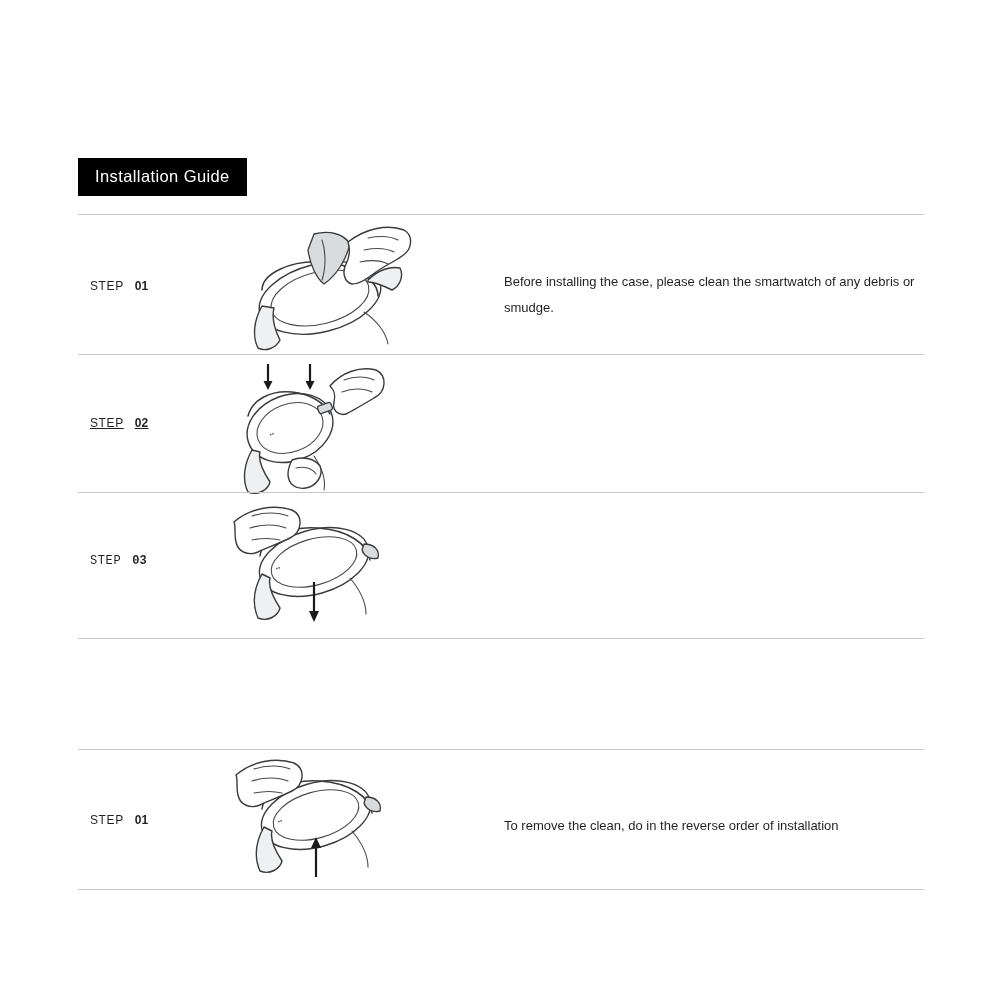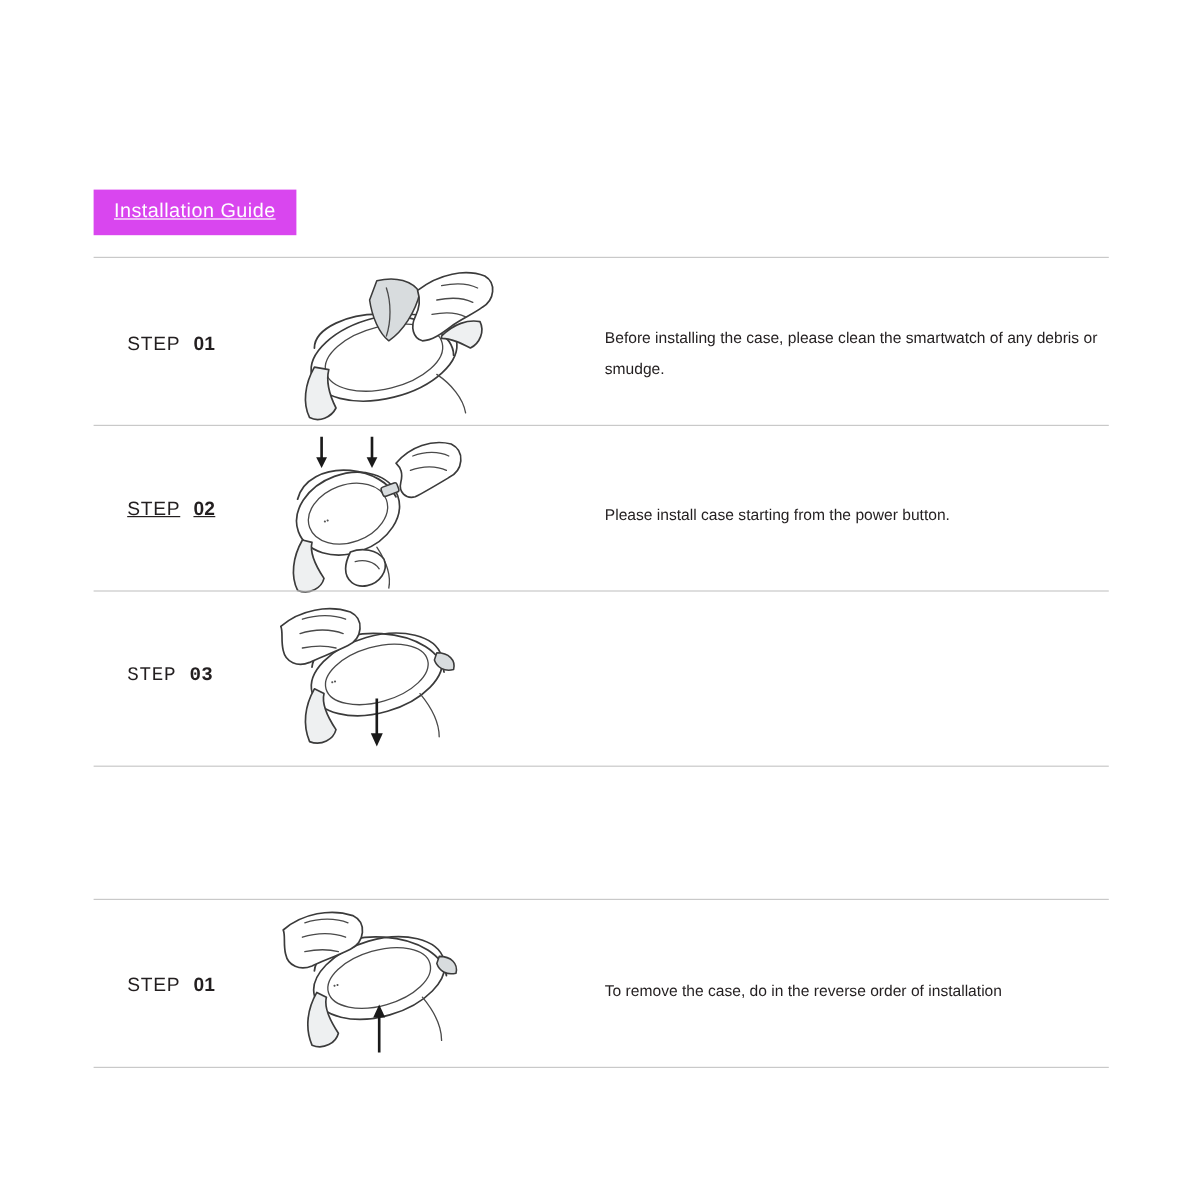--- a/index.html
+++ b/index.html
@@ -25,14 +25,13 @@
   
   .section-tab {
     position: absolute;
-    background: #d946ef;
+    background: #000000;
     color: #ffffff;
     font-size: 16.5px;
     letter-spacing: 0.4px;
     padding: 9px 17px 10px 17px;
     white-space: nowrap;
     font-family: "Liberation Sans", sans-serif;
-    text-decoration: underline;
   }
   #install-tab { left: 78px; top: 158px; }
   #removal-tab { left: 78px; top: 691px; }

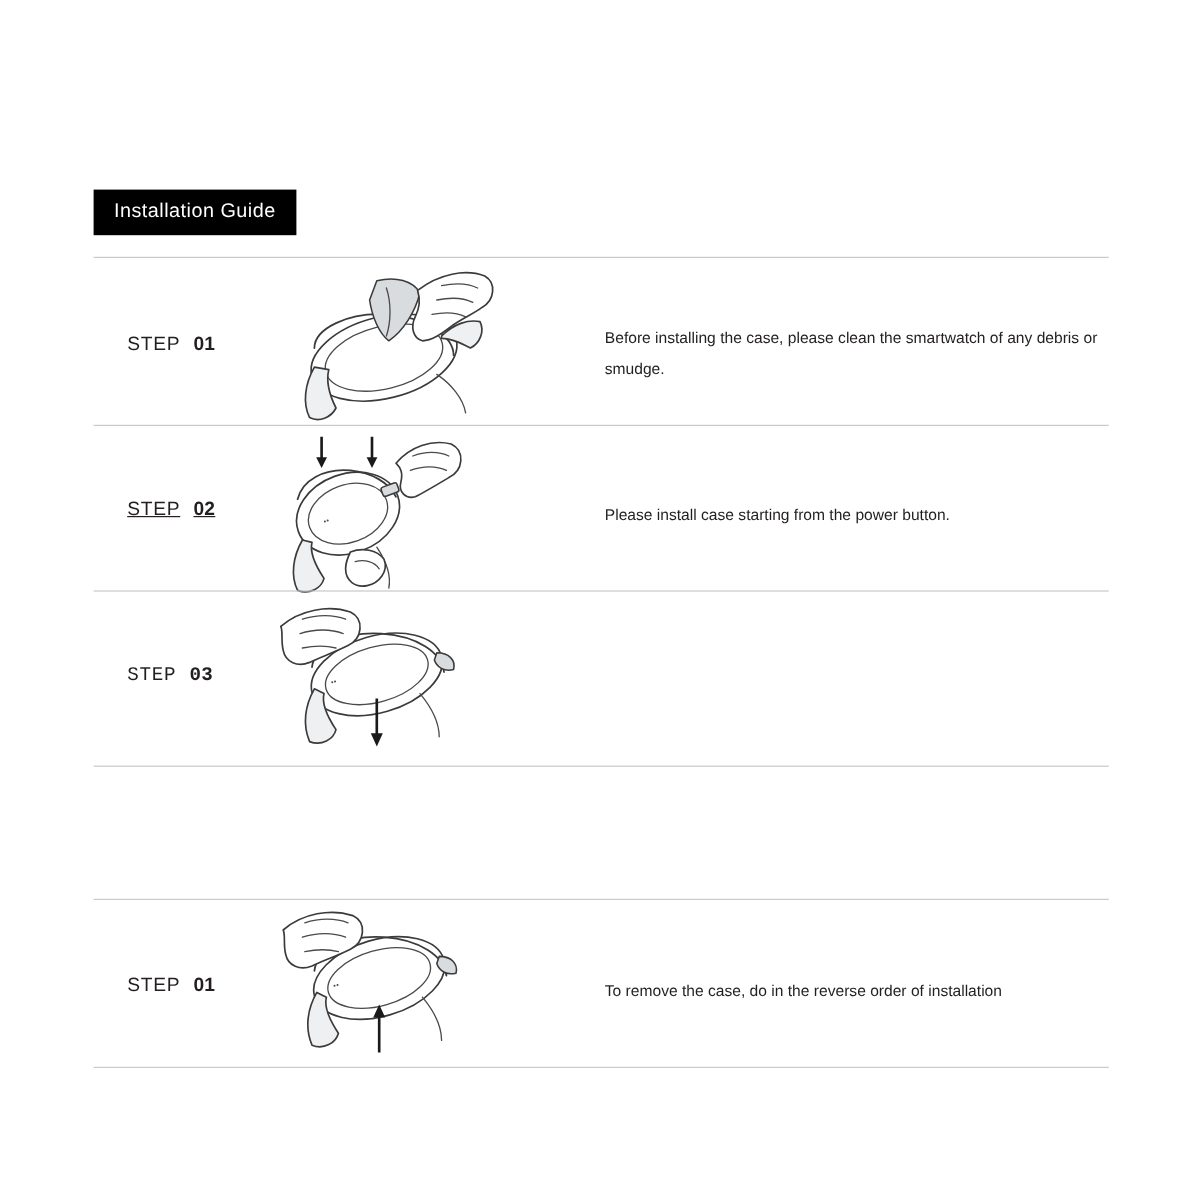--- a/index.html
+++ b/index.html
@@ -53,8 +53,8 @@
   }
   .step-label {
     position: absolute;
-    left: 28px;
-    font-size: 16px;
+    left: 12px;
+    font-size: 12px;
     letter-spacing: 0.6px;
     color: #231f20;
     white-space: nowrap;

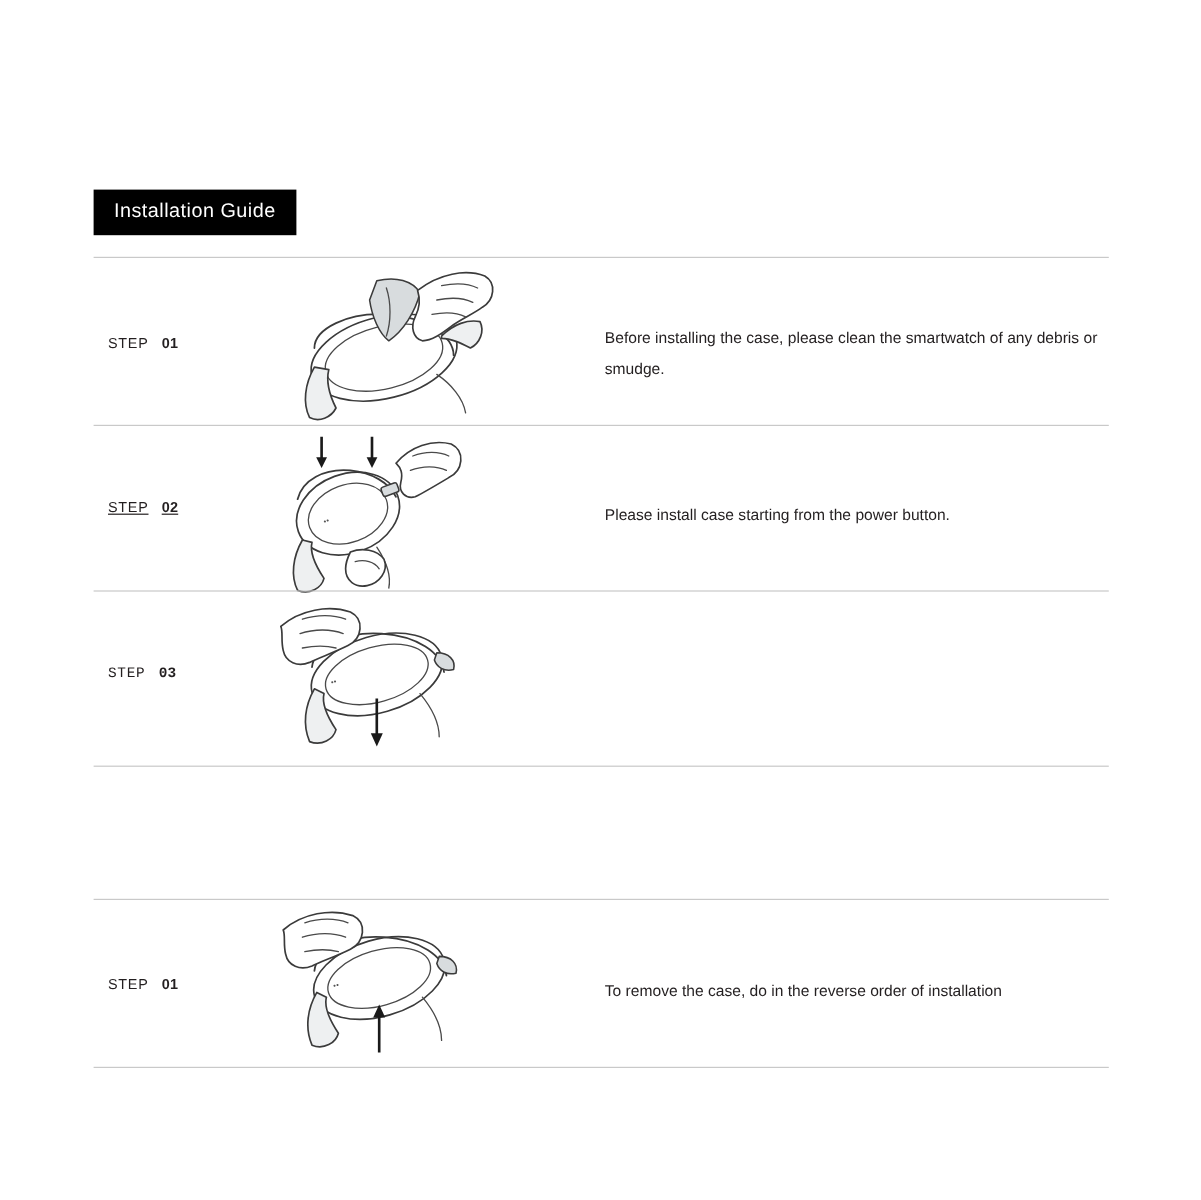--- a/index.html
+++ b/index.html
@@ -161,7 +161,6 @@
         <text class="tiny-txt" x="52" y="80" transform="rotate(-20 52 80)">●●</text>
       </svg>
     </div>
-    <div class="step-text" style="top:62px;">Please install case starting from the power button.</div>
   </div>
 
   <div class="rule" style="top:492px;"></div>

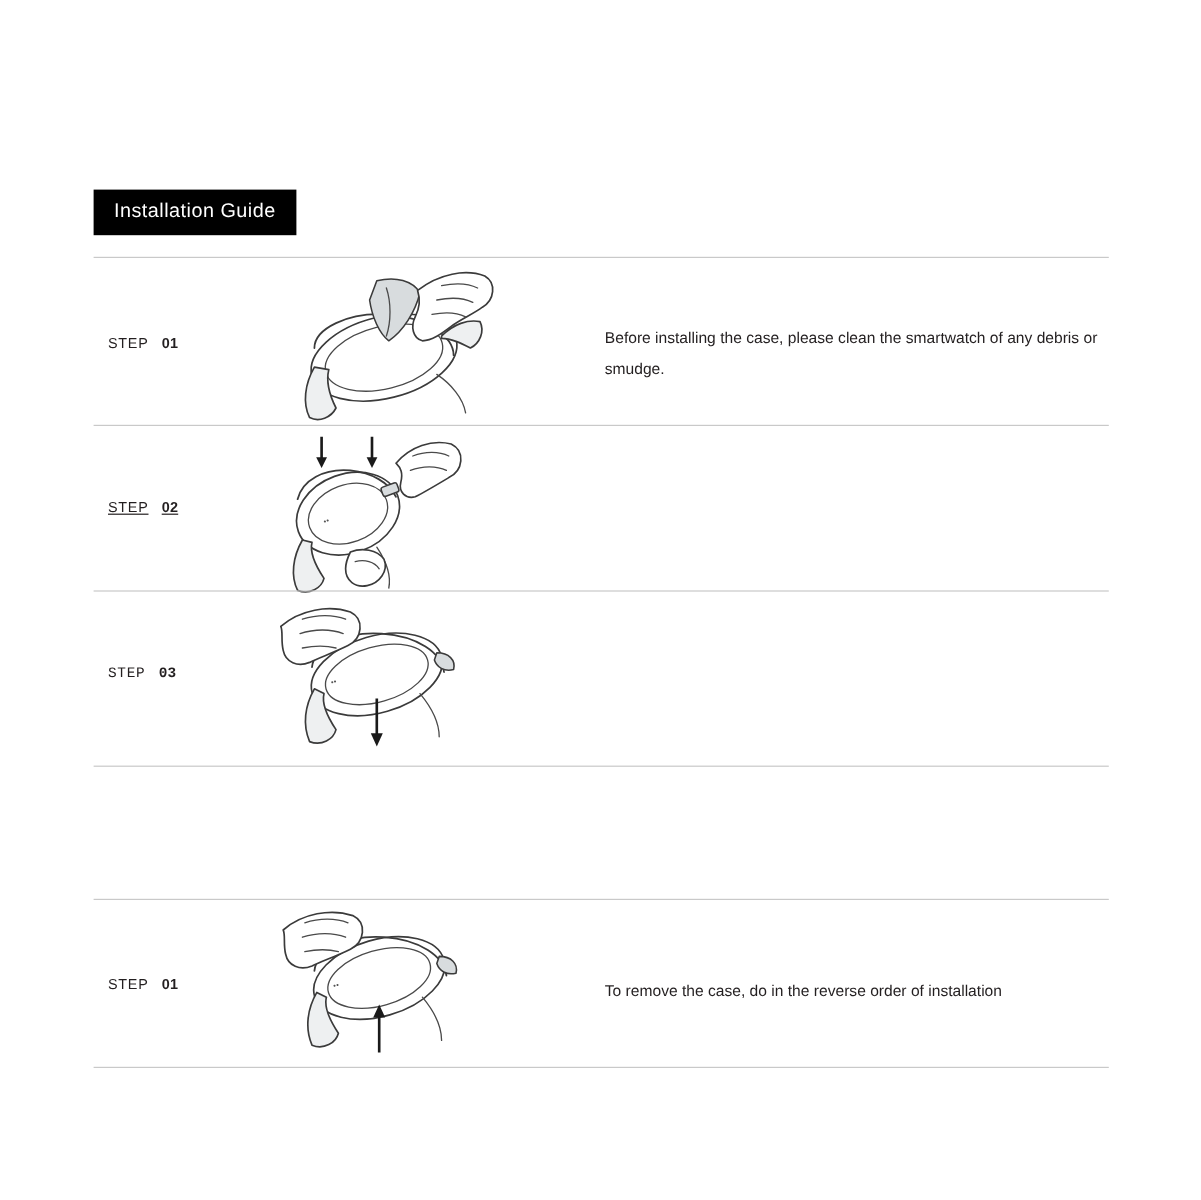--- a/index.html
+++ b/index.html
@@ -226,7 +226,7 @@
         <text class="tiny-txt" x="60" y="68" transform="rotate(-16 60 68)">●●</text>
       </svg>
     </div>
-    <div class="step-text" style="top:64px;">To remove the case, do in the reverse order of installation</div>
+    <div class="step-text" style="top:64px;">To remove the clean, do in the reverse order of installation</div>
   </div>
 
   <div class="rule" style="top:889px;"></div>

